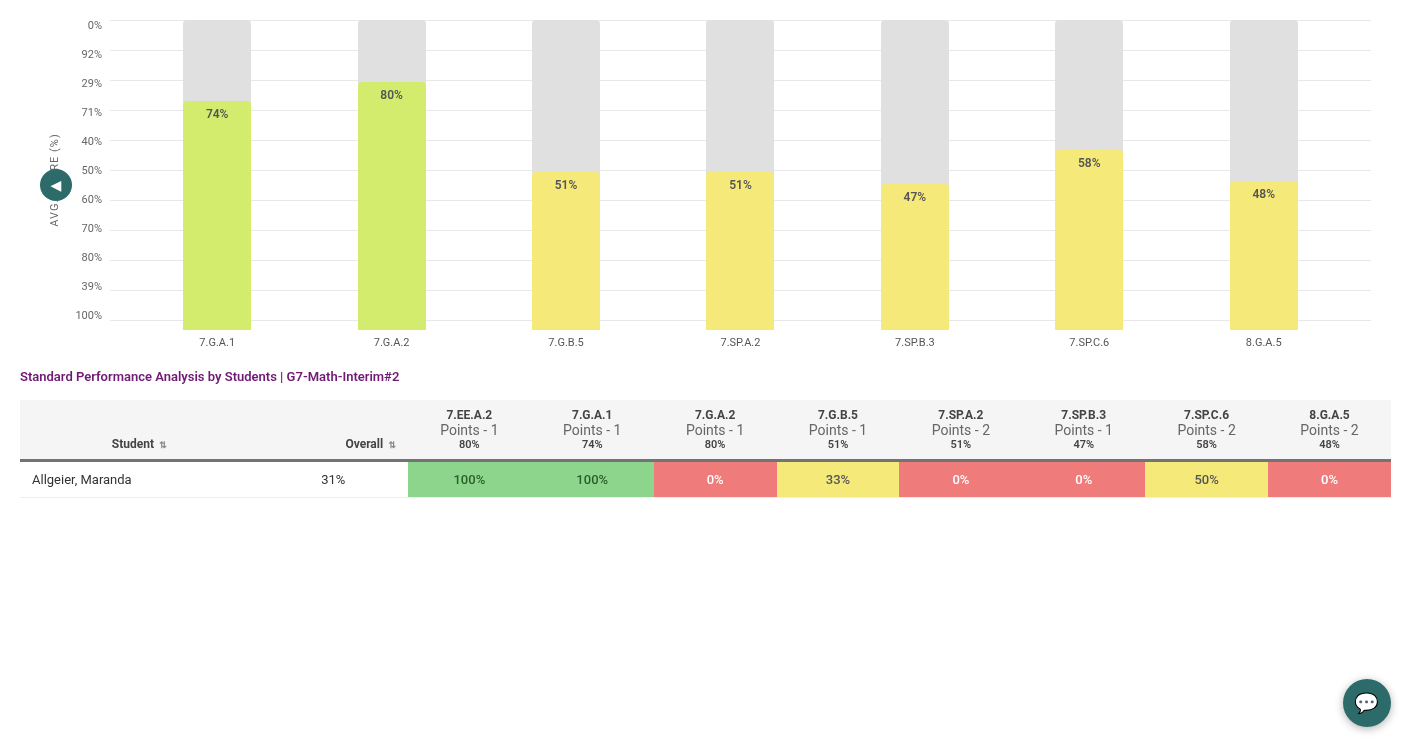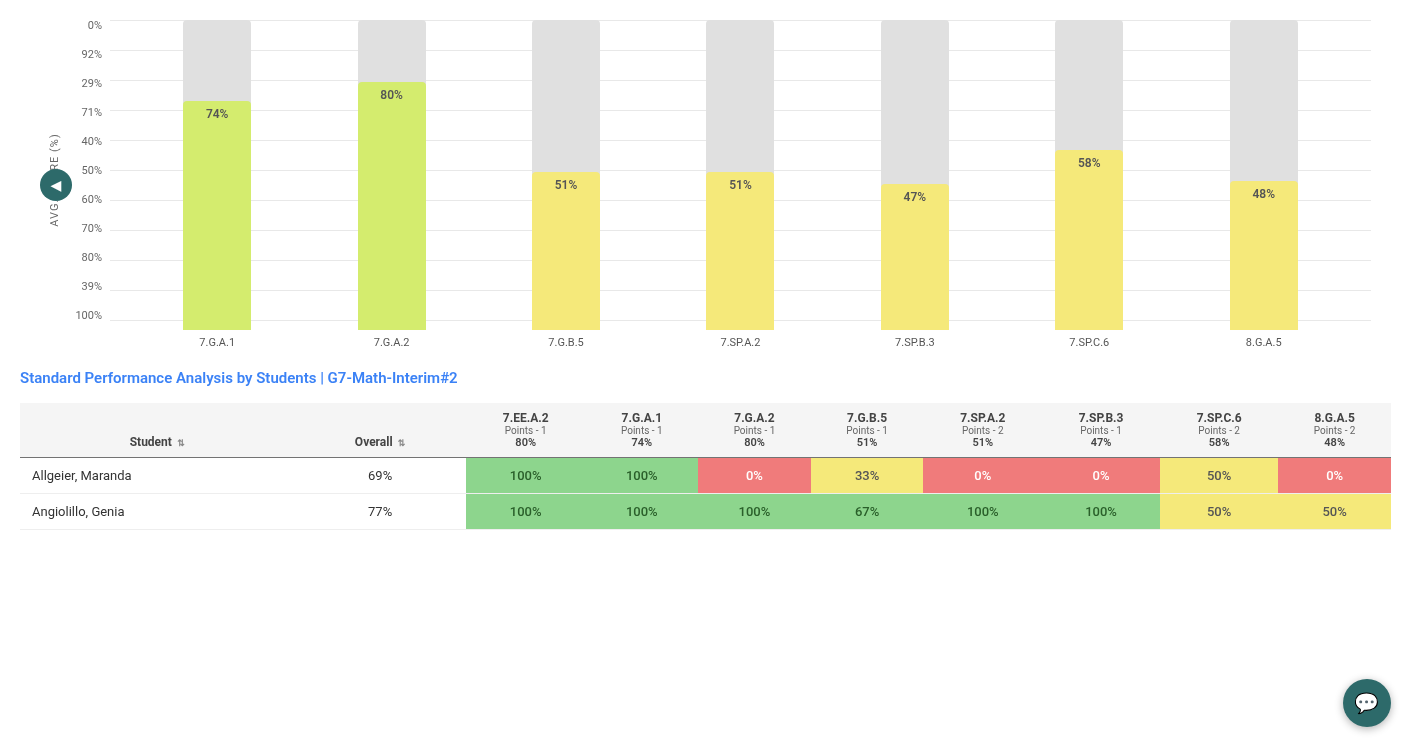--- a/index.html
+++ b/index.html
@@ -139,9 +139,9 @@
     }
 
     .section-title {
-      font-size: 15px;
+      font-size: 13px;
       font-weight: 600;
-      color: #3b82f6;
+      color: #701a75;
     }
 
     .compare-button {

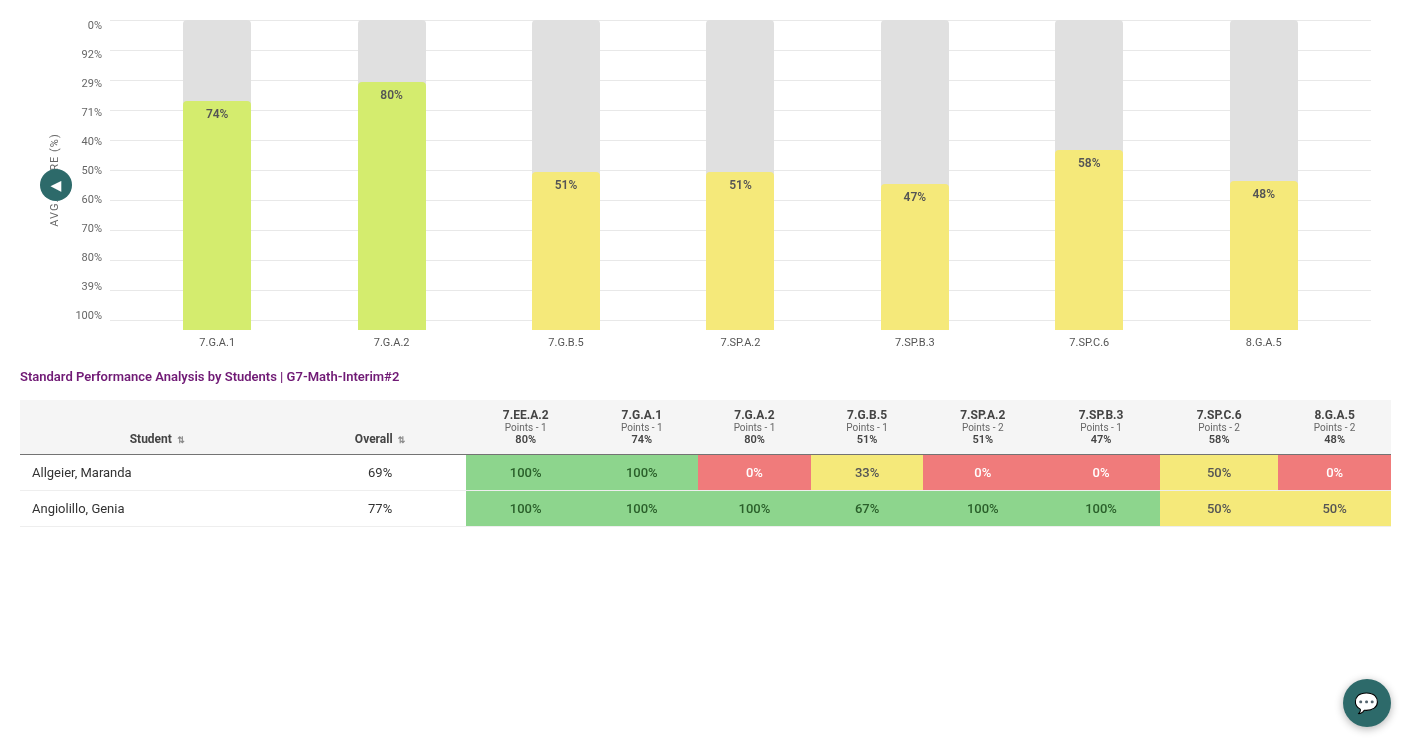--- a/index.html
+++ b/index.html
@@ -174,7 +174,7 @@
       font-size: 11px;
       font-weight: 600;
       color: #444;
-      border-bottom: 1px solid #737373;
+      border-bottom: 3px solid #737373;
       vertical-align: bottom;
     }
 

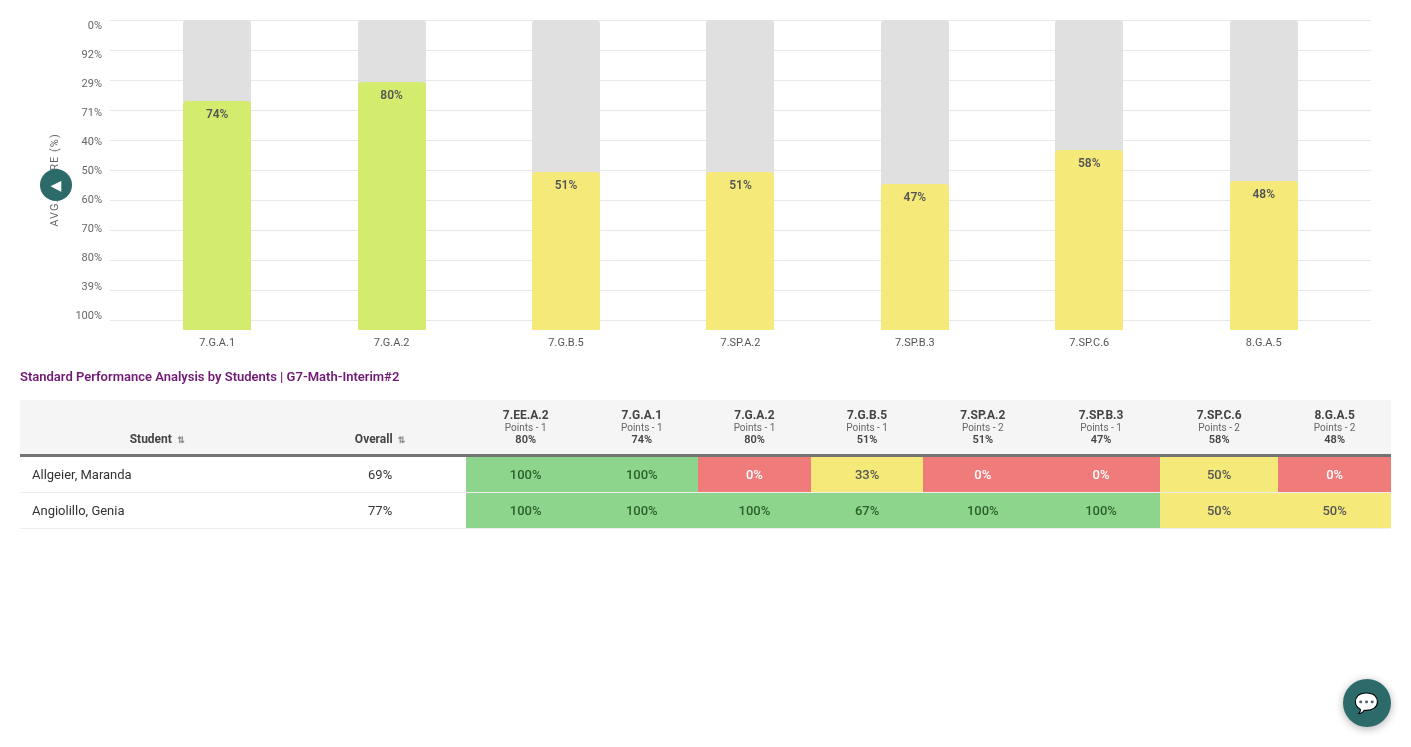--- a/index.html
+++ b/index.html
@@ -195,7 +195,7 @@
 
     thead th .col-sub {
       display: block;
-      font-size: 10px;
+      font-size: 14px;
       font-weight: 400;
       color: #666;
     }

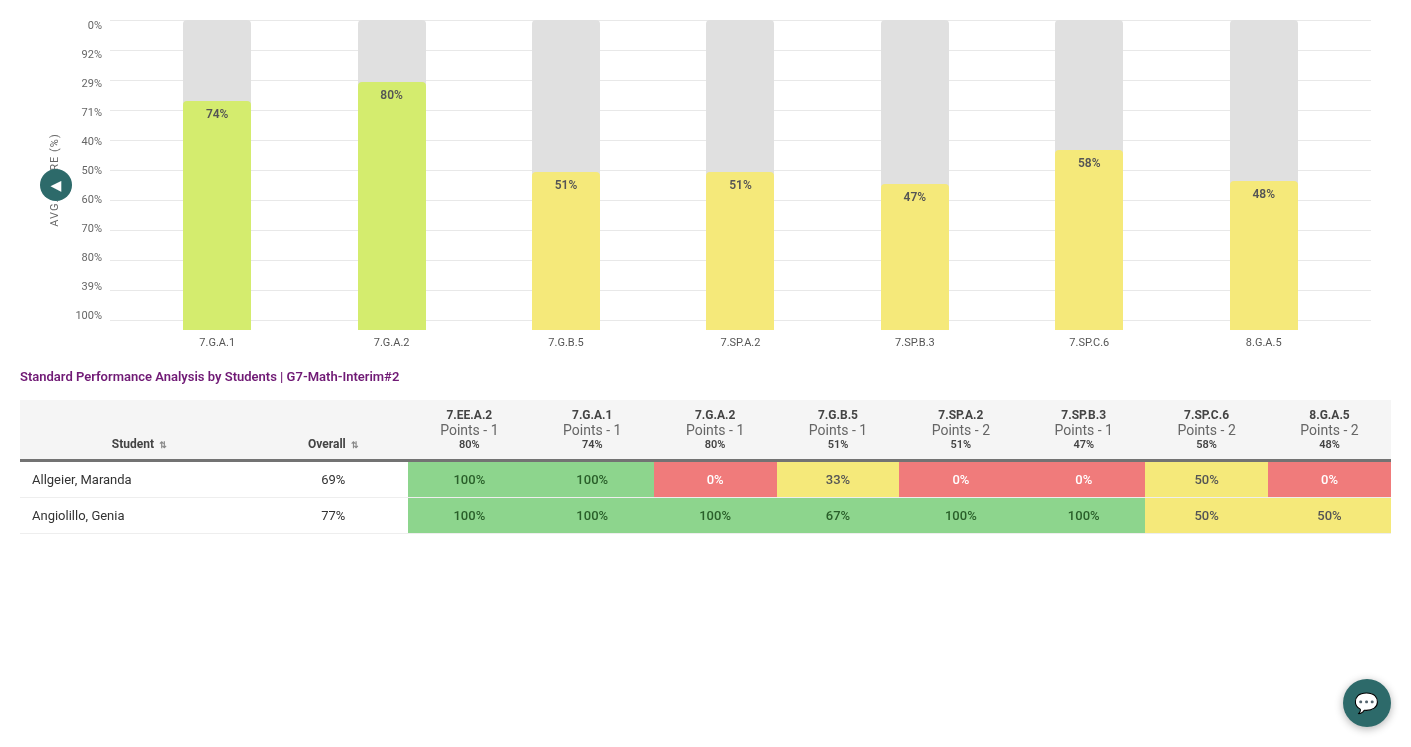--- a/index.html
+++ b/index.html
@@ -185,6 +185,7 @@
 
     thead th.overall-col {
       min-width: 100px;
+      text-align: right;
     }
 
     thead th .col-label {

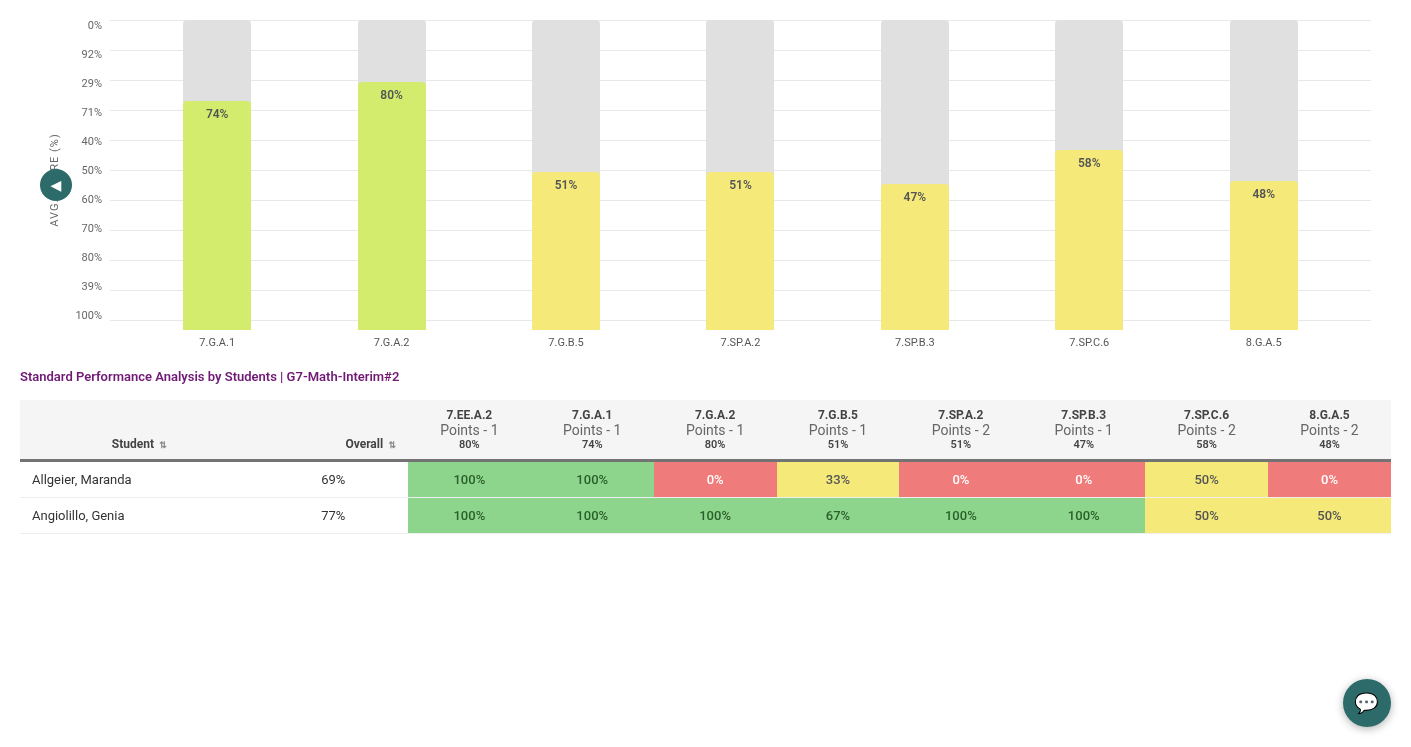--- a/index.html
+++ b/index.html
@@ -407,7 +407,7 @@
     <tbody id="table-body">
         <tr>
           <td class="student-name">Allgeier, Maranda</td>
-          <td class="overall-score">69%</td>
+          <td class="overall-score">31%</td>
           <td class="score-cell" style="background: rgb(141, 213, 141); color: rgb(42, 95, 42);">100%</td>
           <td class="score-cell" style="background: rgb(141, 213, 141); color: rgb(42, 95, 42);">100%</td>
           <td class="score-cell" style="background: rgb(240, 123, 123); color: rgb(255, 255, 255);">0%</td>

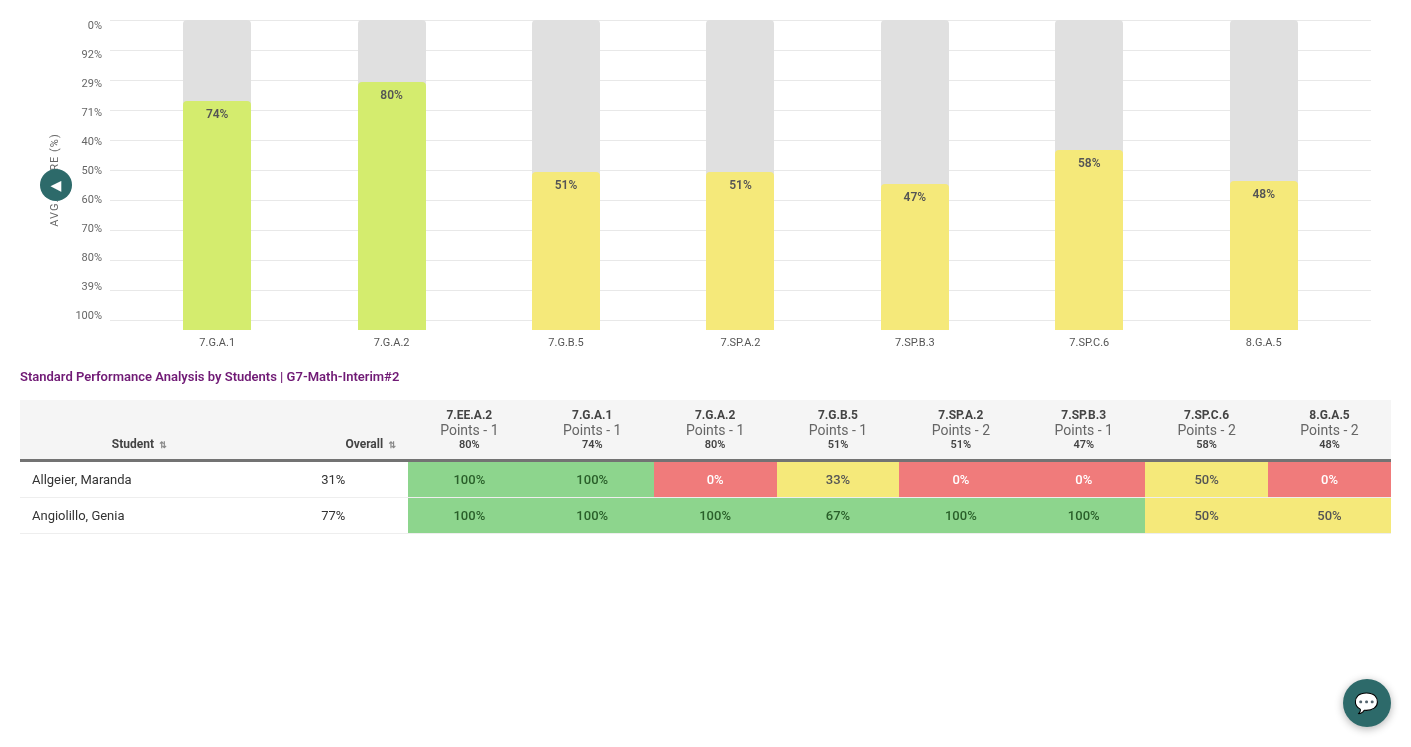--- a/index.html
+++ b/index.html
@@ -417,18 +417,6 @@
           <td class="score-cell" style="background: rgb(245, 233, 122); color: rgb(85, 85, 85);">50%</td>
           <td class="score-cell" style="background: rgb(240, 123, 123); color: rgb(255, 255, 255);">0%</td>
         </tr>
-        <tr>
-          <td class="student-name">Angiolillo, Genia</td>
-          <td class="overall-score">77%</td>
-          <td class="score-cell" style="background: rgb(141, 213, 141); color: rgb(42, 95, 42);">100%</td>
-          <td class="score-cell" style="background: rgb(141, 213, 141); color: rgb(42, 95, 42);">100%</td>
-          <td class="score-cell" style="background: rgb(141, 213, 141); color: rgb(42, 95, 42);">100%</td>
-          <td class="score-cell" style="background: rgb(141, 213, 141); color: rgb(42, 95, 42);">67%</td>
-          <td class="score-cell" style="background: rgb(141, 213, 141); color: rgb(42, 95, 42);">100%</td>
-          <td class="score-cell" style="background: rgb(141, 213, 141); color: rgb(42, 95, 42);">100%</td>
-          <td class="score-cell" style="background: rgb(245, 233, 122); color: rgb(85, 85, 85);">50%</td>
-          <td class="score-cell" style="background: rgb(245, 233, 122); color: rgb(85, 85, 85);">50%</td>
-        </tr>
       </tbody>
   </table>
 </div>

